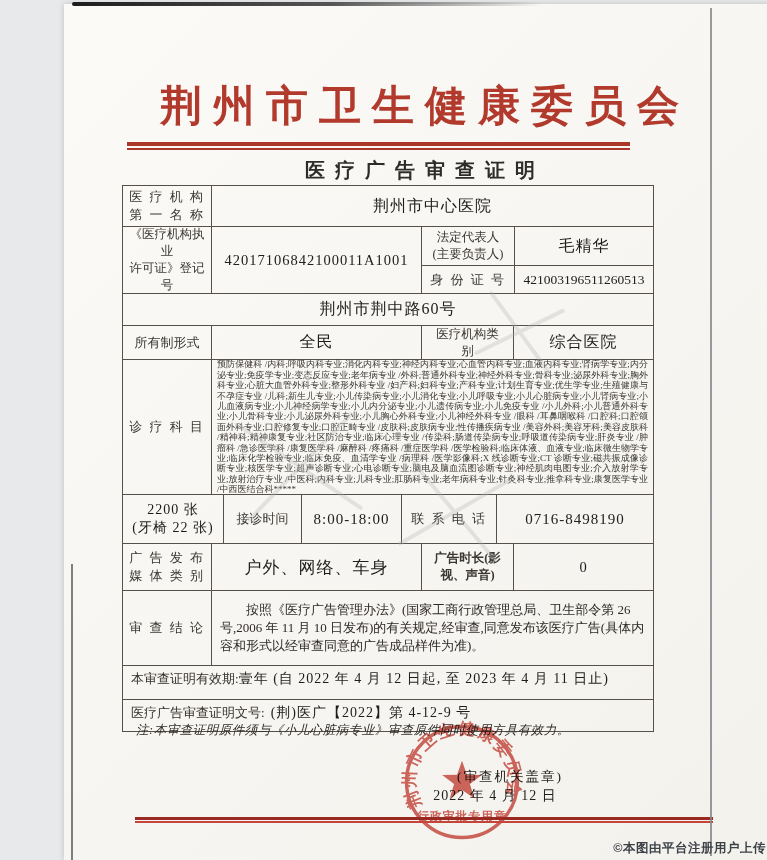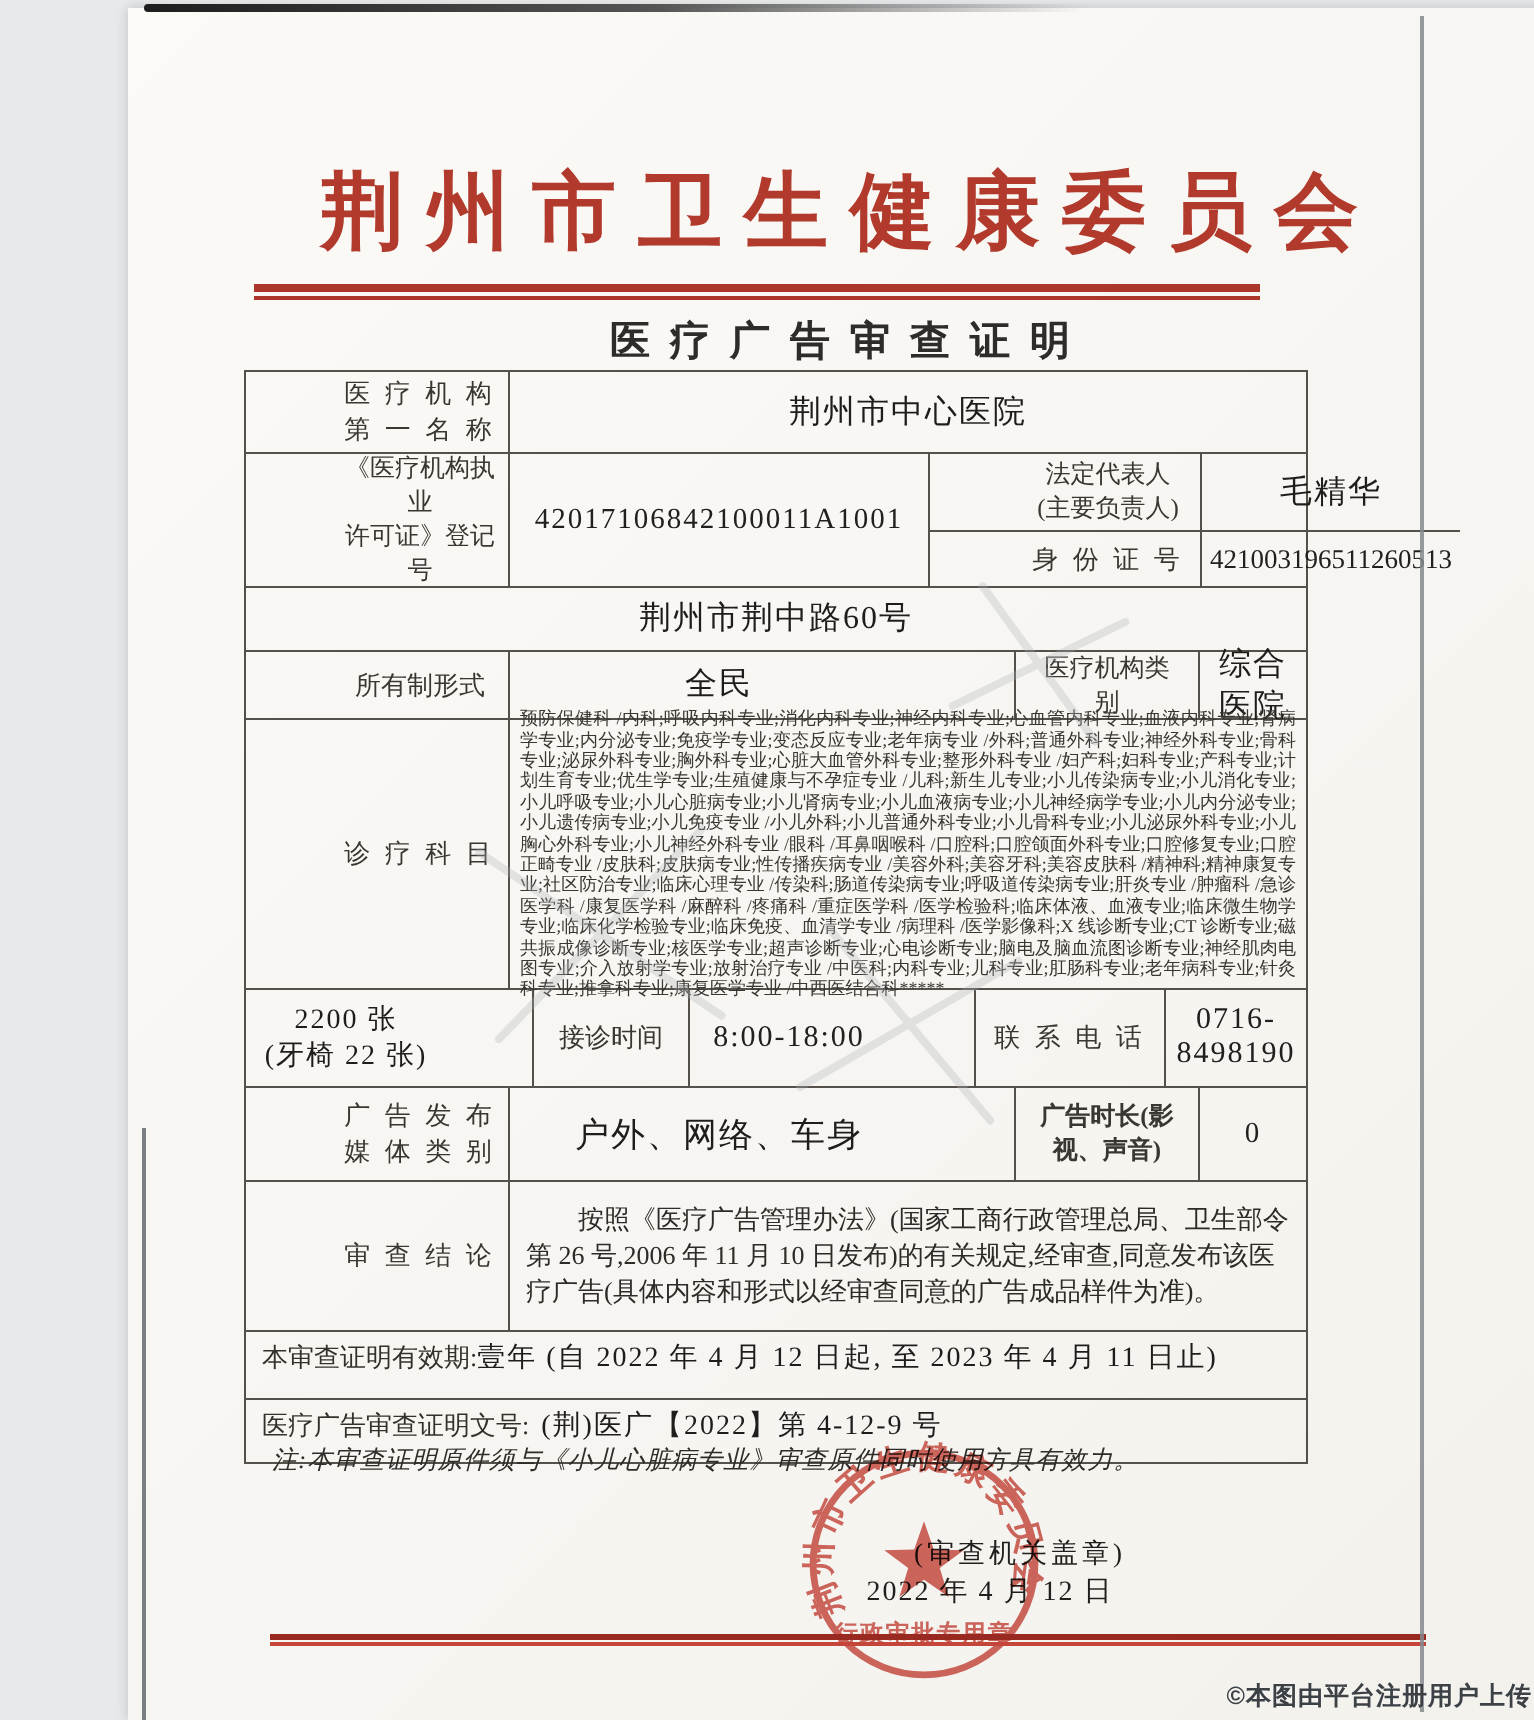--- a/index.html
+++ b/index.html
@@ -27,7 +27,7 @@
   .cell{display:flex;align-items:center;justify-content:center;text-align:center;
         border-left:1px solid #55504a;box-sizing:border-box;padding:2px 4px;}
   .cell:first-child{border-left:none;}
-  .lab{letter-spacing:2px;color:#3a3733;margin-left:43px;}
+  .lab{letter-spacing:2px;color:#3a3733;}
   .prewrap{white-space:pre-line;}
   .hand{font-size:16px;color:#1f1d1b;letter-spacing:1px;}
   .num{font-size:14.5px;letter-spacing:1px;color:#22201e;}

